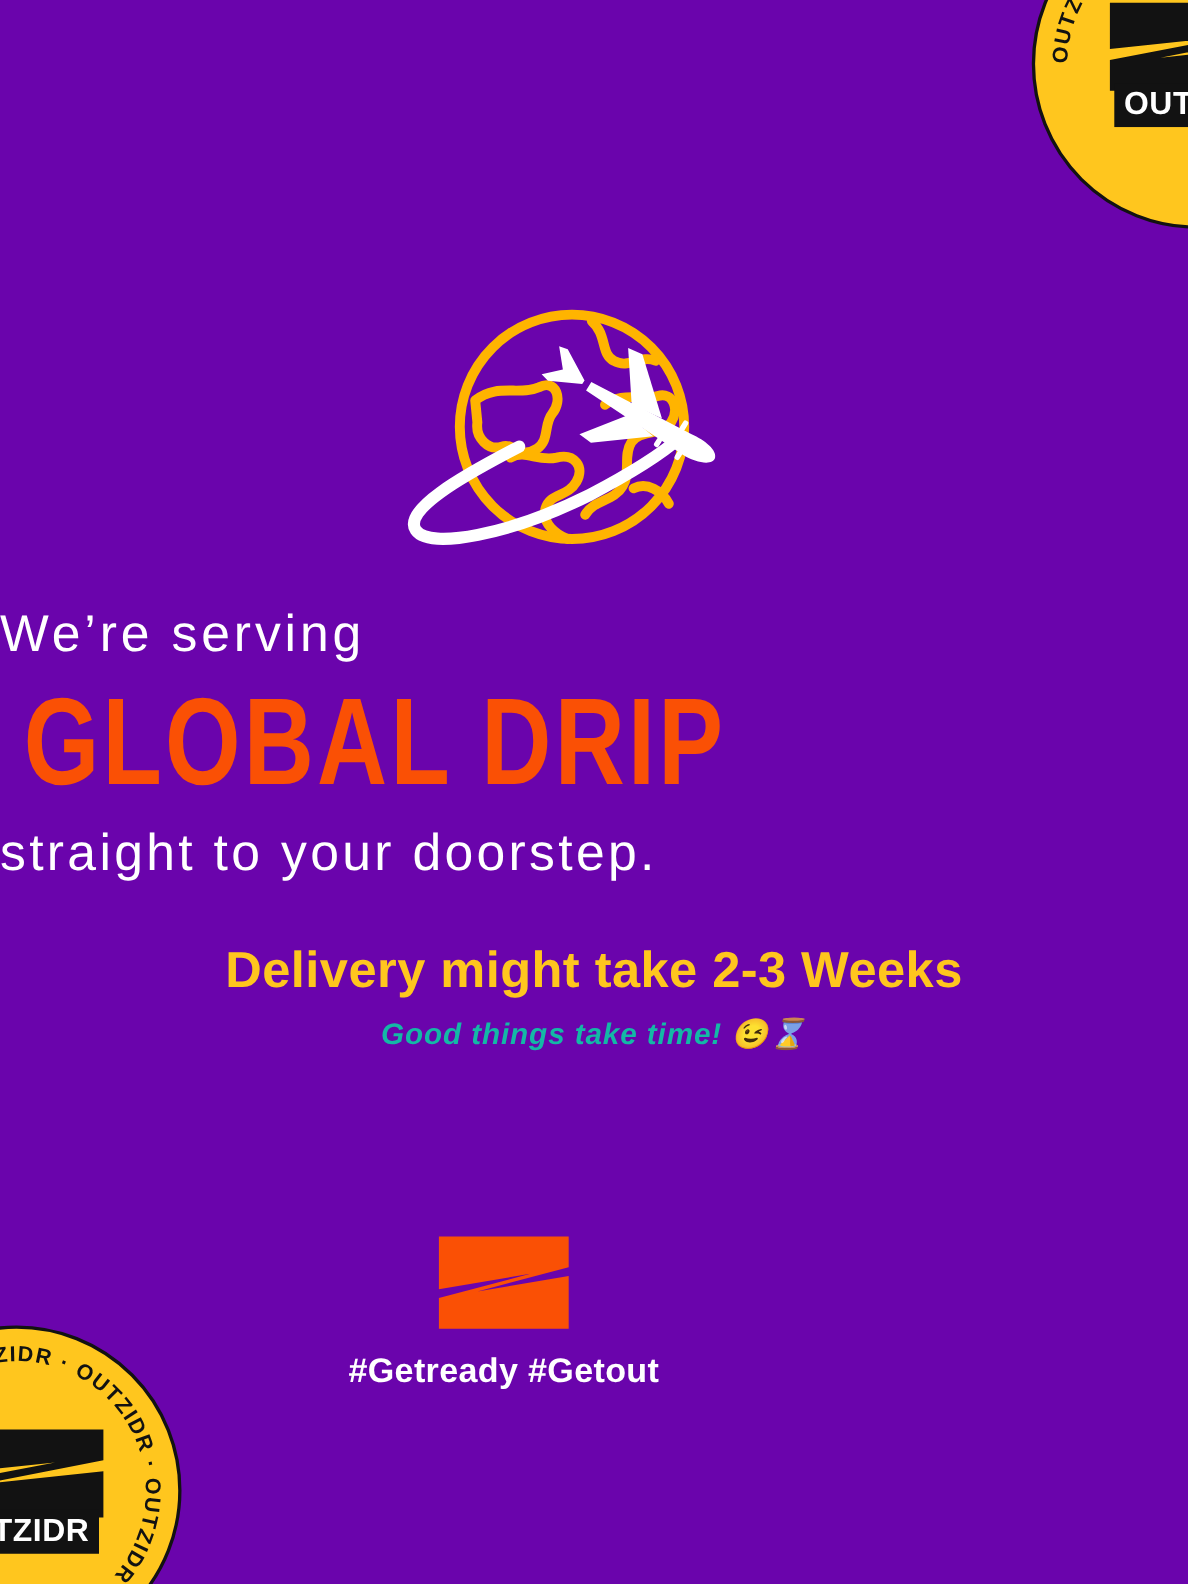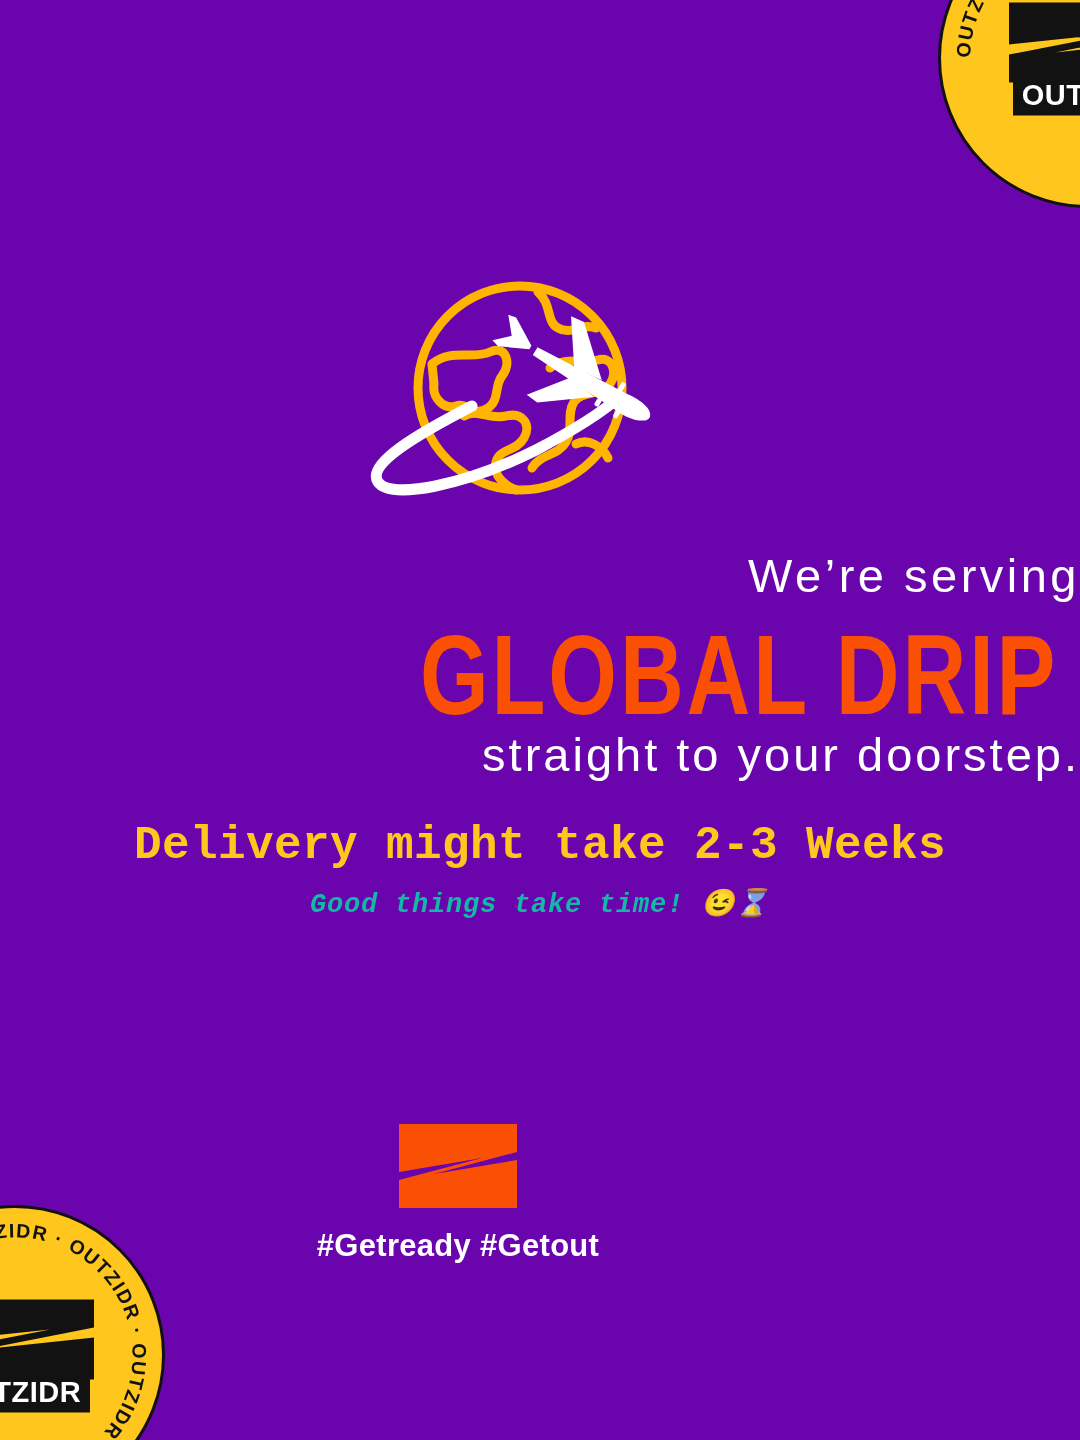--- a/index.html
+++ b/index.html
@@ -98,7 +98,7 @@
     left: 0;
     top: 548px;
     width: 1080px;
-    text-align: right;
+    text-align: left;
   }
   #line-serving {
     color: #ffffff;

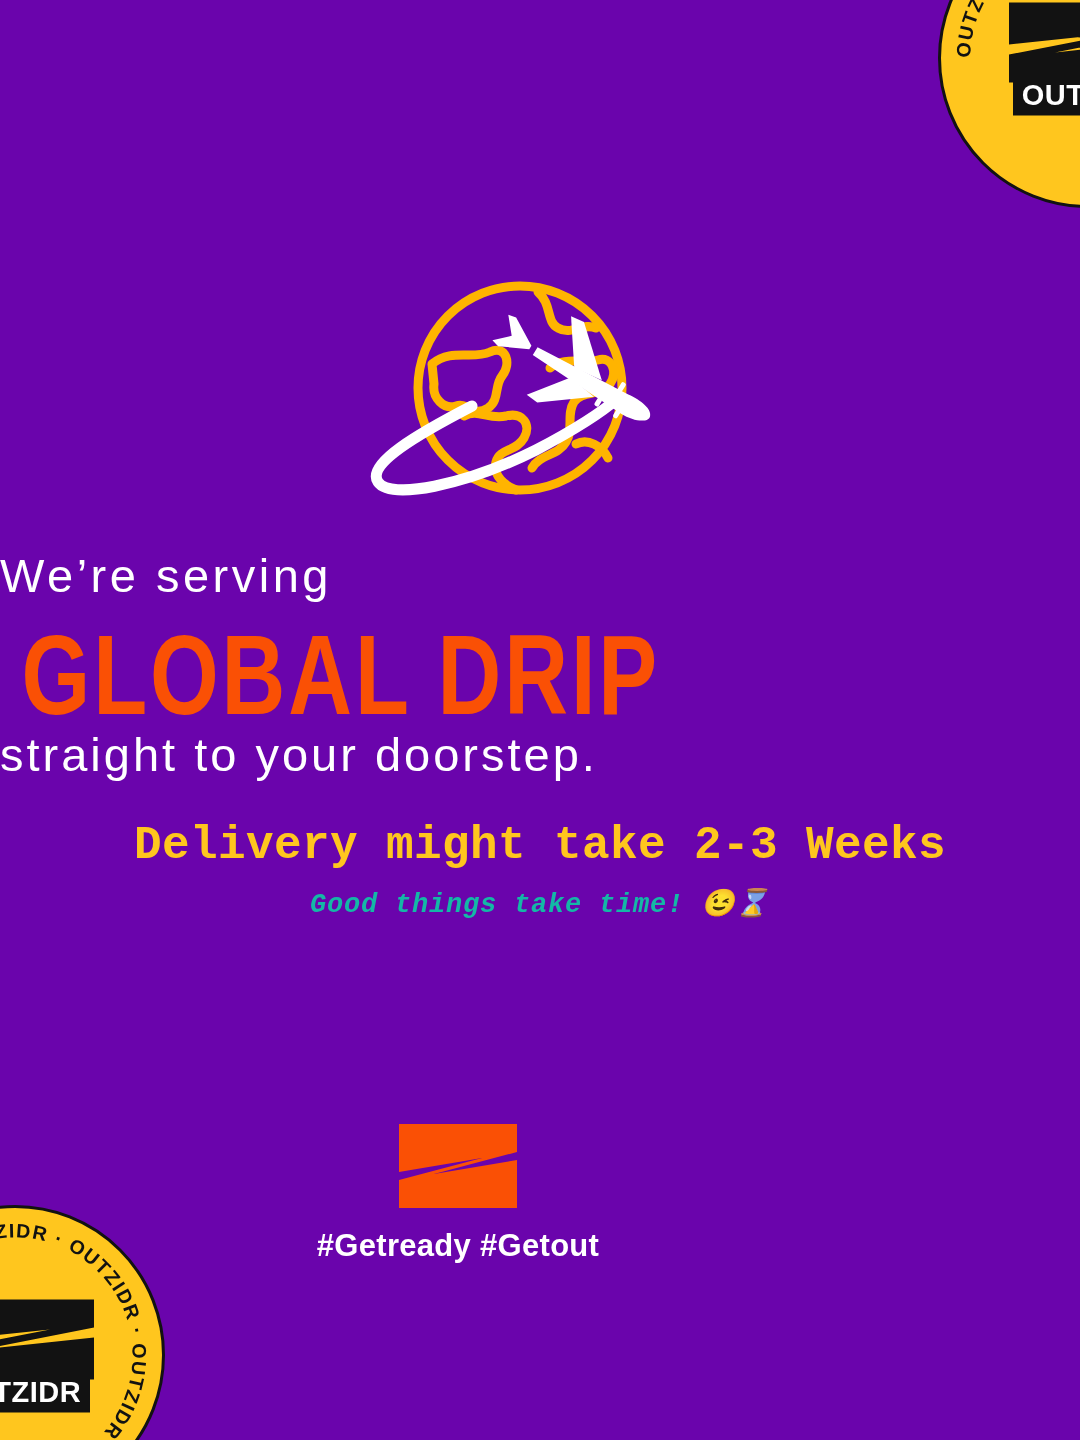--- a/index.html
+++ b/index.html
@@ -124,7 +124,7 @@
     font-weight: 400;
     letter-spacing: 3px;
     line-height: 1.18;
-    margin-top: 16px;
+    margin-top: 36px;
   }
 
   #delivery-block {

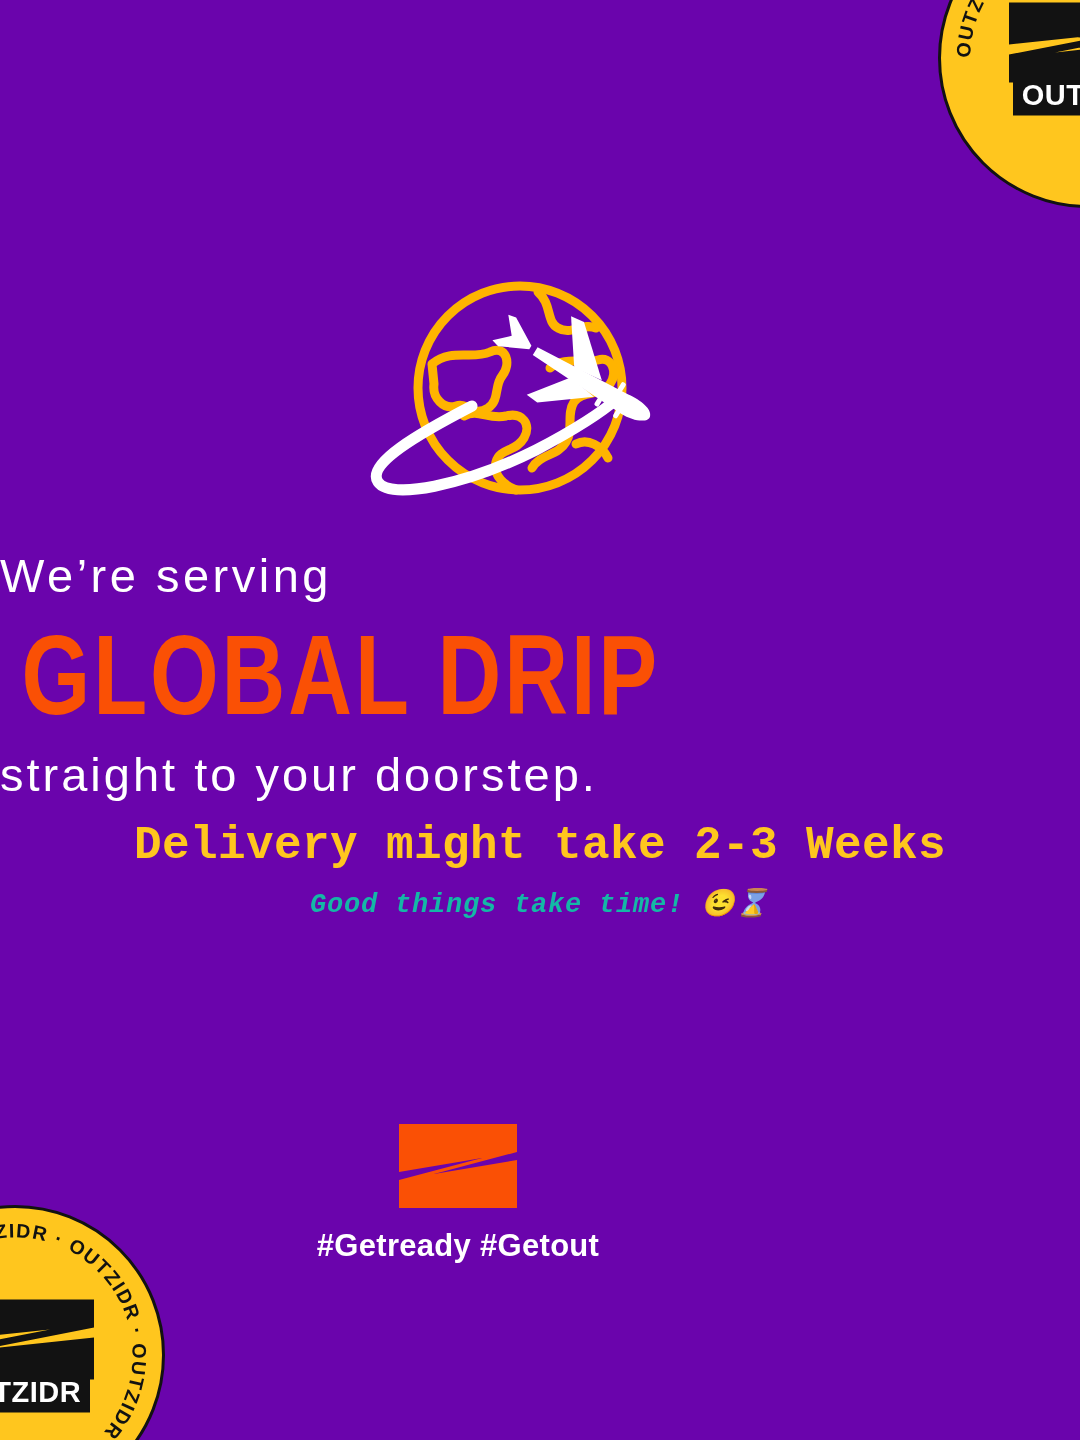--- a/index.html
+++ b/index.html
@@ -130,10 +130,9 @@
   #delivery-block {
     position: absolute;
     left: 0;
-    top: 820px;
+    top: 855px;
     width: 1080px;
     text-align: center;
-    font-family: Liberation Mono, monospace;
   }
   #delivery-main {
     color: #FFC61E;

